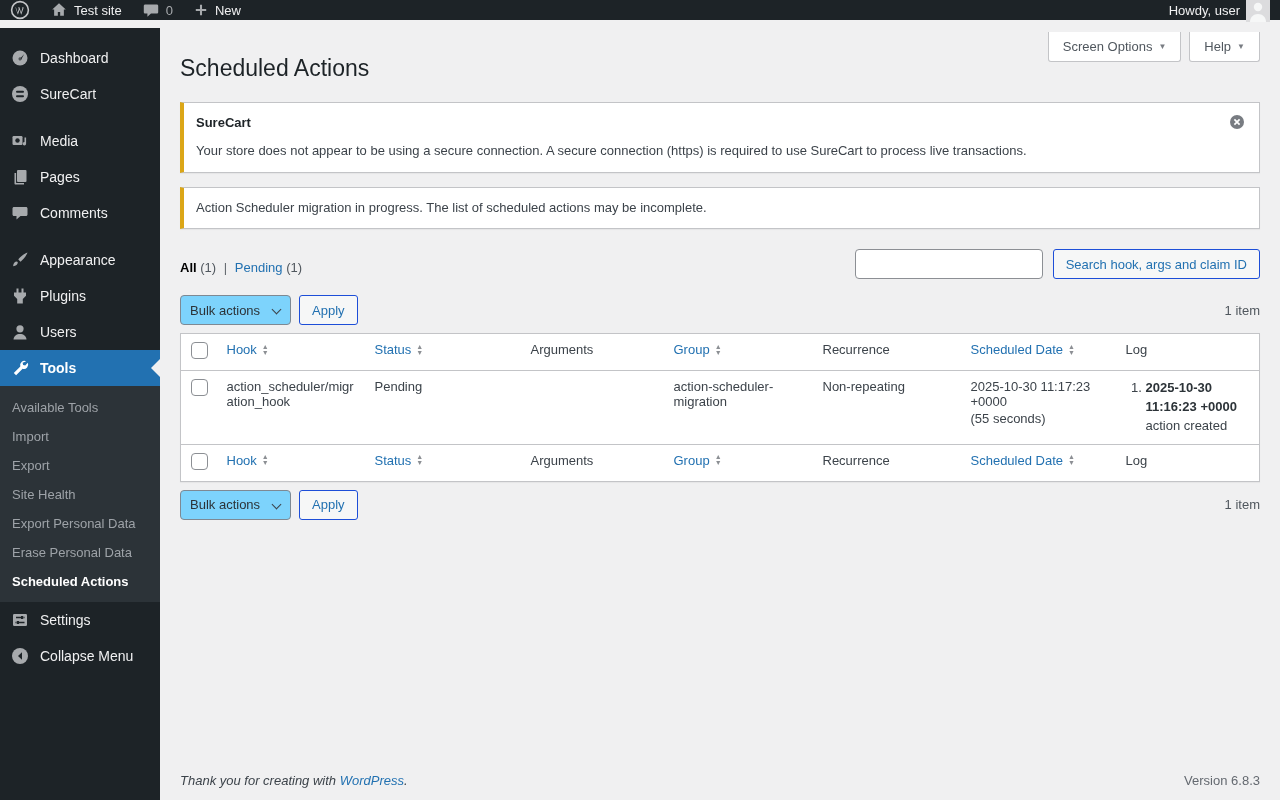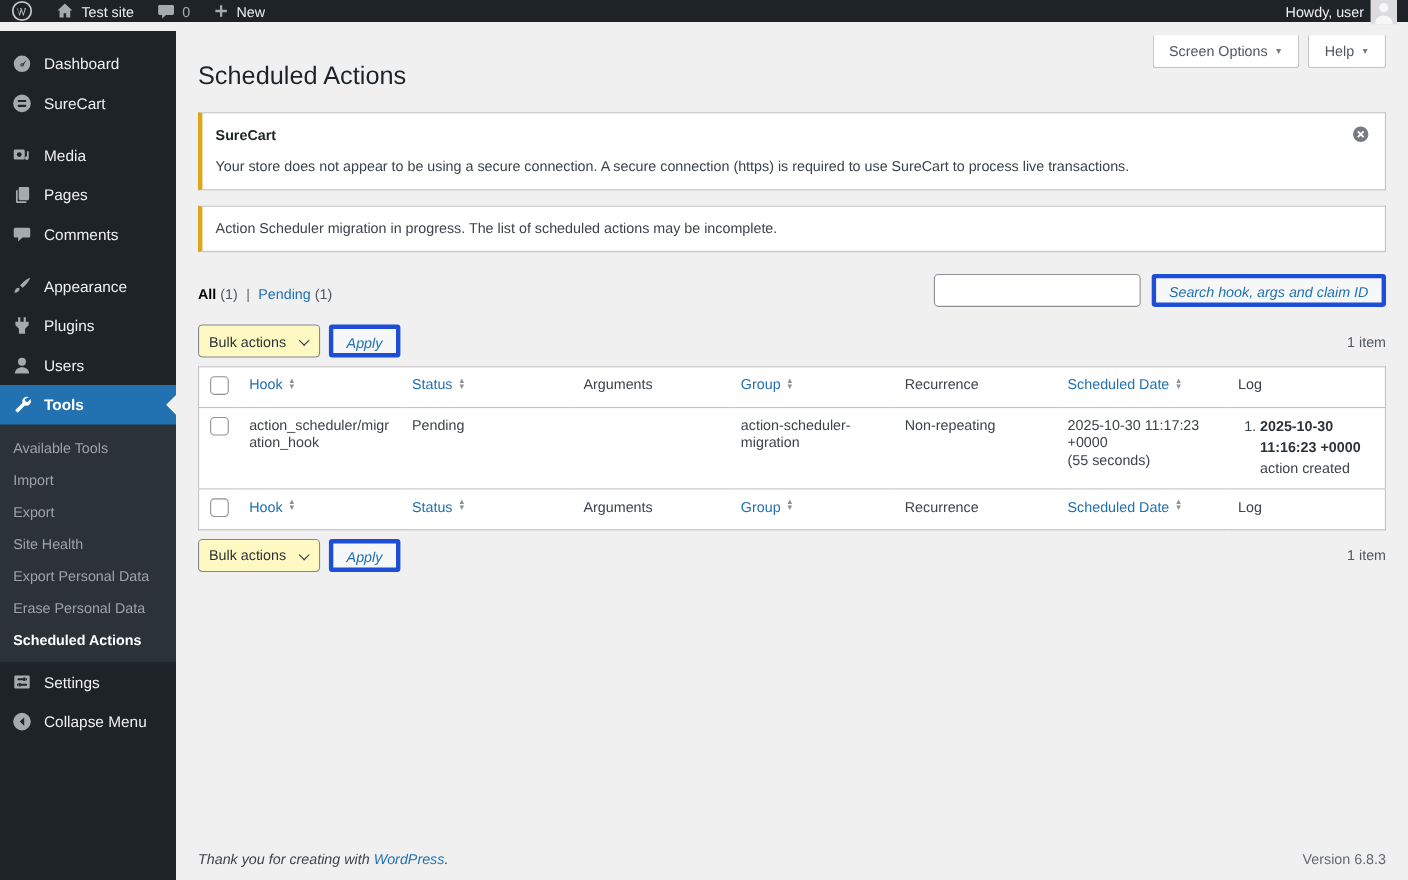--- a/index.html
+++ b/index.html
@@ -55,8 +55,8 @@
 
   .search-box { display:flex; gap:10px; align-items:center; }
   .search-box input { width:188px; height:30px; border:1px solid #8c8f94; border-radius:4px; background:#fff; padding:0 8px; font-size:13px; }
-  .button { background:#f6f7f7; border:4px solid #1d4ed8; border-radius:3px; color:#2271b1;
-    font-size:13px; padding:5px 12px; height:30px; cursor:pointer; white-space:nowrap;font-style:italic; }
+  .button { background:#f6f7f7; border:1px solid #1d4ed8; border-radius:3px; color:#2271b1;
+    font-size:13px; padding:5px 12px; height:30px; cursor:pointer; white-space:nowrap; }
 
   .tablenav { display:flex; justify-content:space-between; align-items:center; margin:16px 0 8px; }
   .tablenav.bottom { margin:8px 0; }

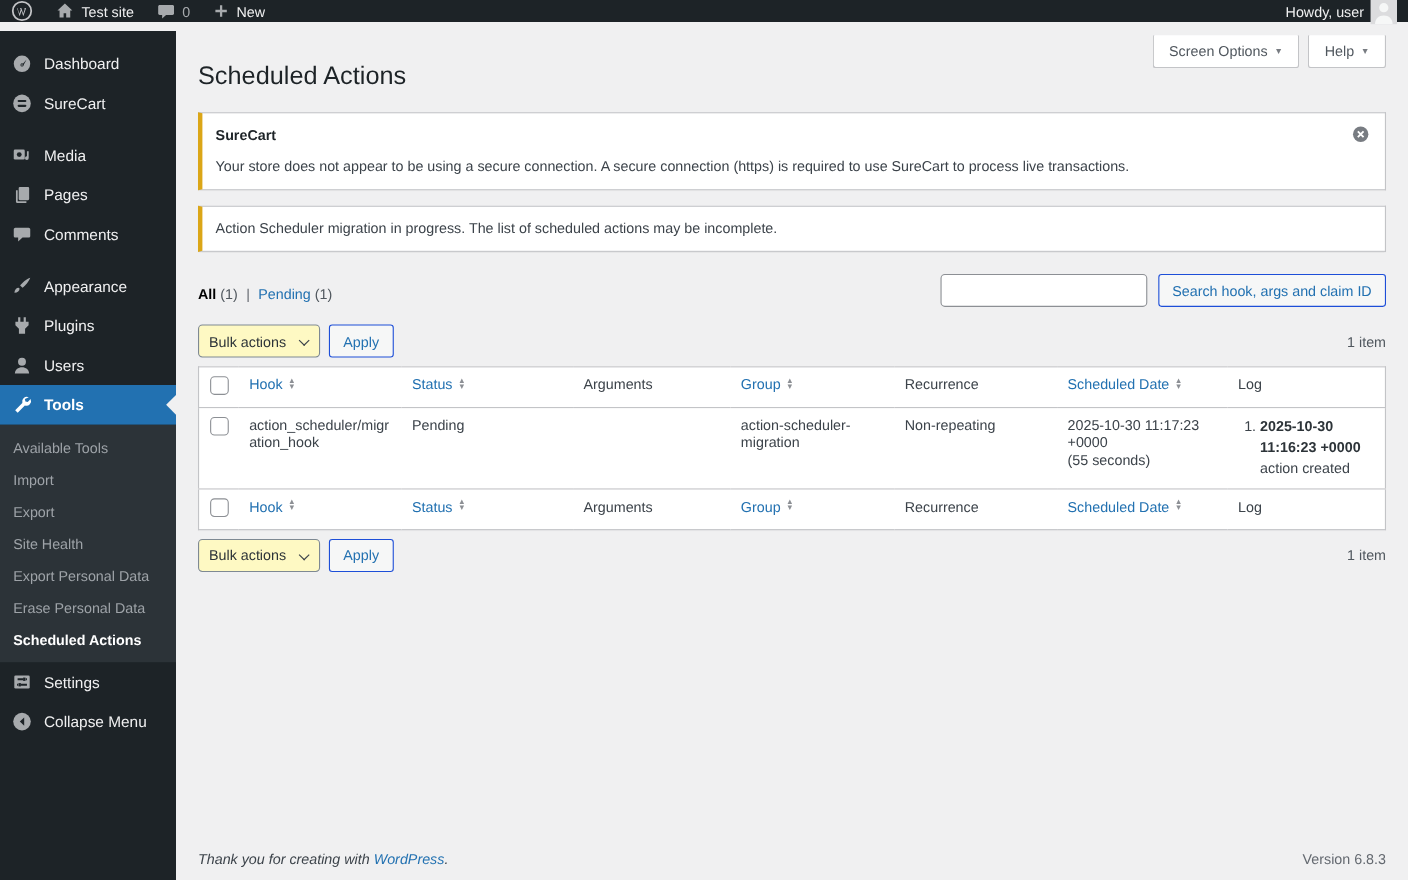--- a/index.html
+++ b/index.html
@@ -61,7 +61,7 @@
   .tablenav { display:flex; justify-content:space-between; align-items:center; margin:16px 0 8px; }
   .tablenav.bottom { margin:8px 0; }
   .tablenav-left { display:flex; gap:8px; align-items:center; }
-  .fake-select { background:#fef9c3; border:1px solid #7e8993; border-radius:4px; height:30px; padding:0 30px 0 9px;
+  .fake-select { background:#7dd3fc; border:1px solid #7e8993; border-radius:4px; height:30px; padding:0 30px 0 9px;
     display:flex; align-items:center; color:#2c3338; font-size:13px; position:relative; cursor:pointer; }
   .fake-select .chev { position:absolute; right:10px; top:10px; width:7px; height:7px;
     border-right:1.5px solid #3c434a; border-bottom:1.5px solid #3c434a; transform:rotate(45deg); }

